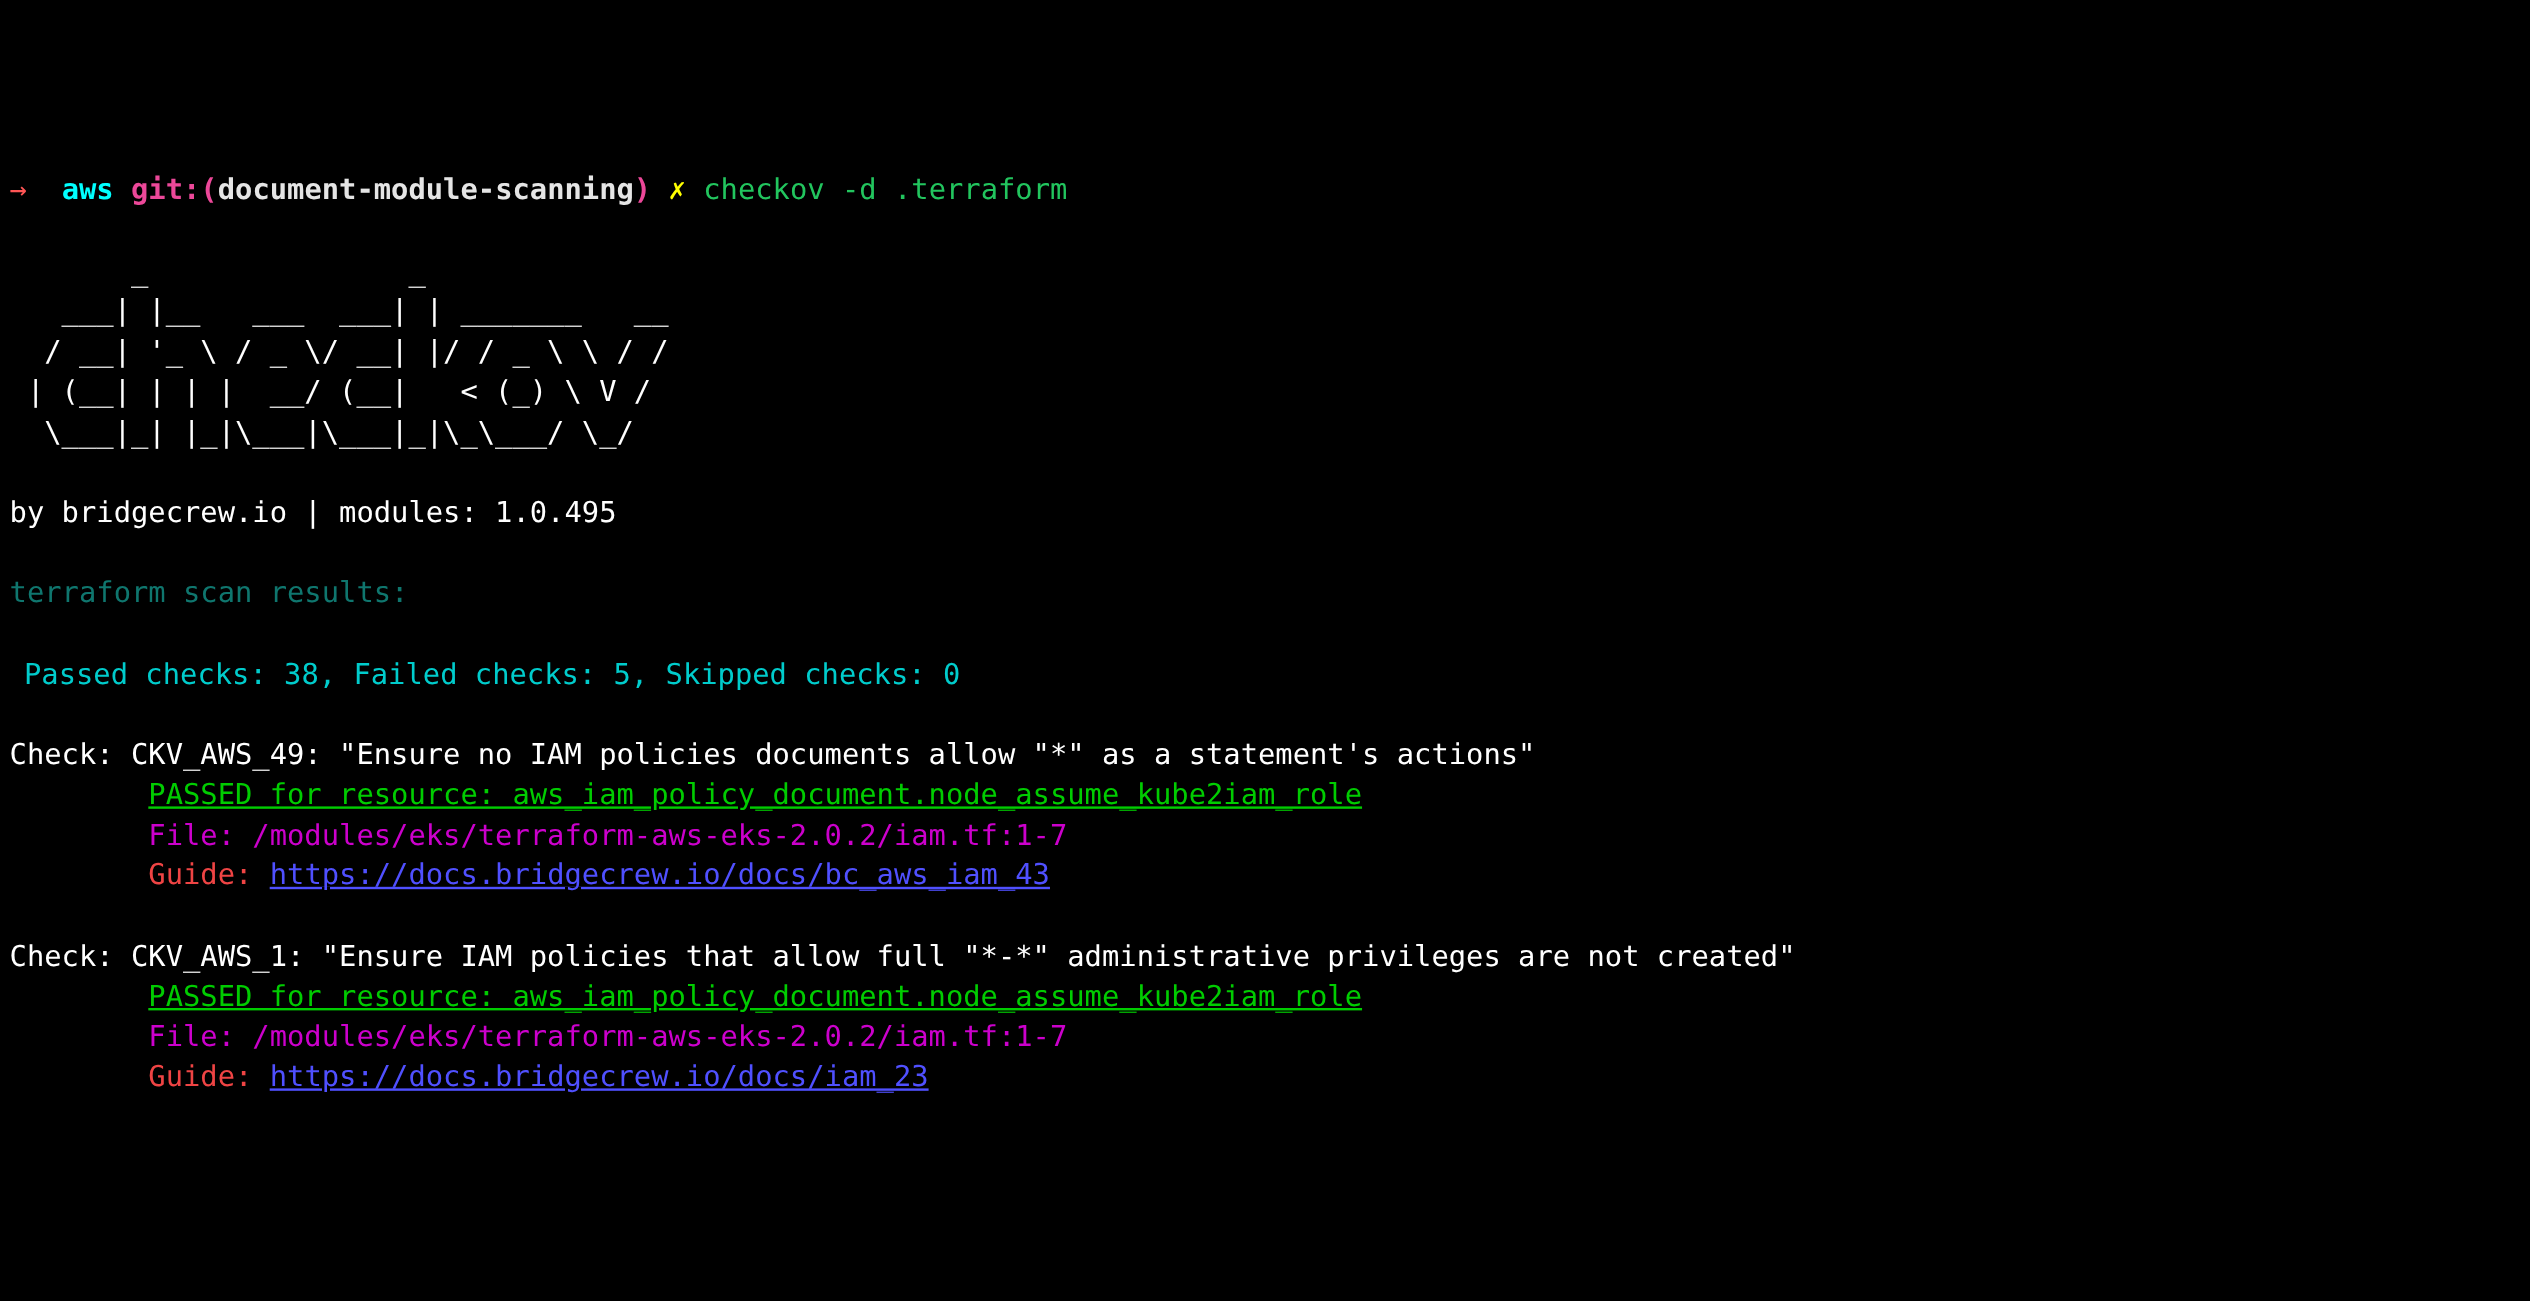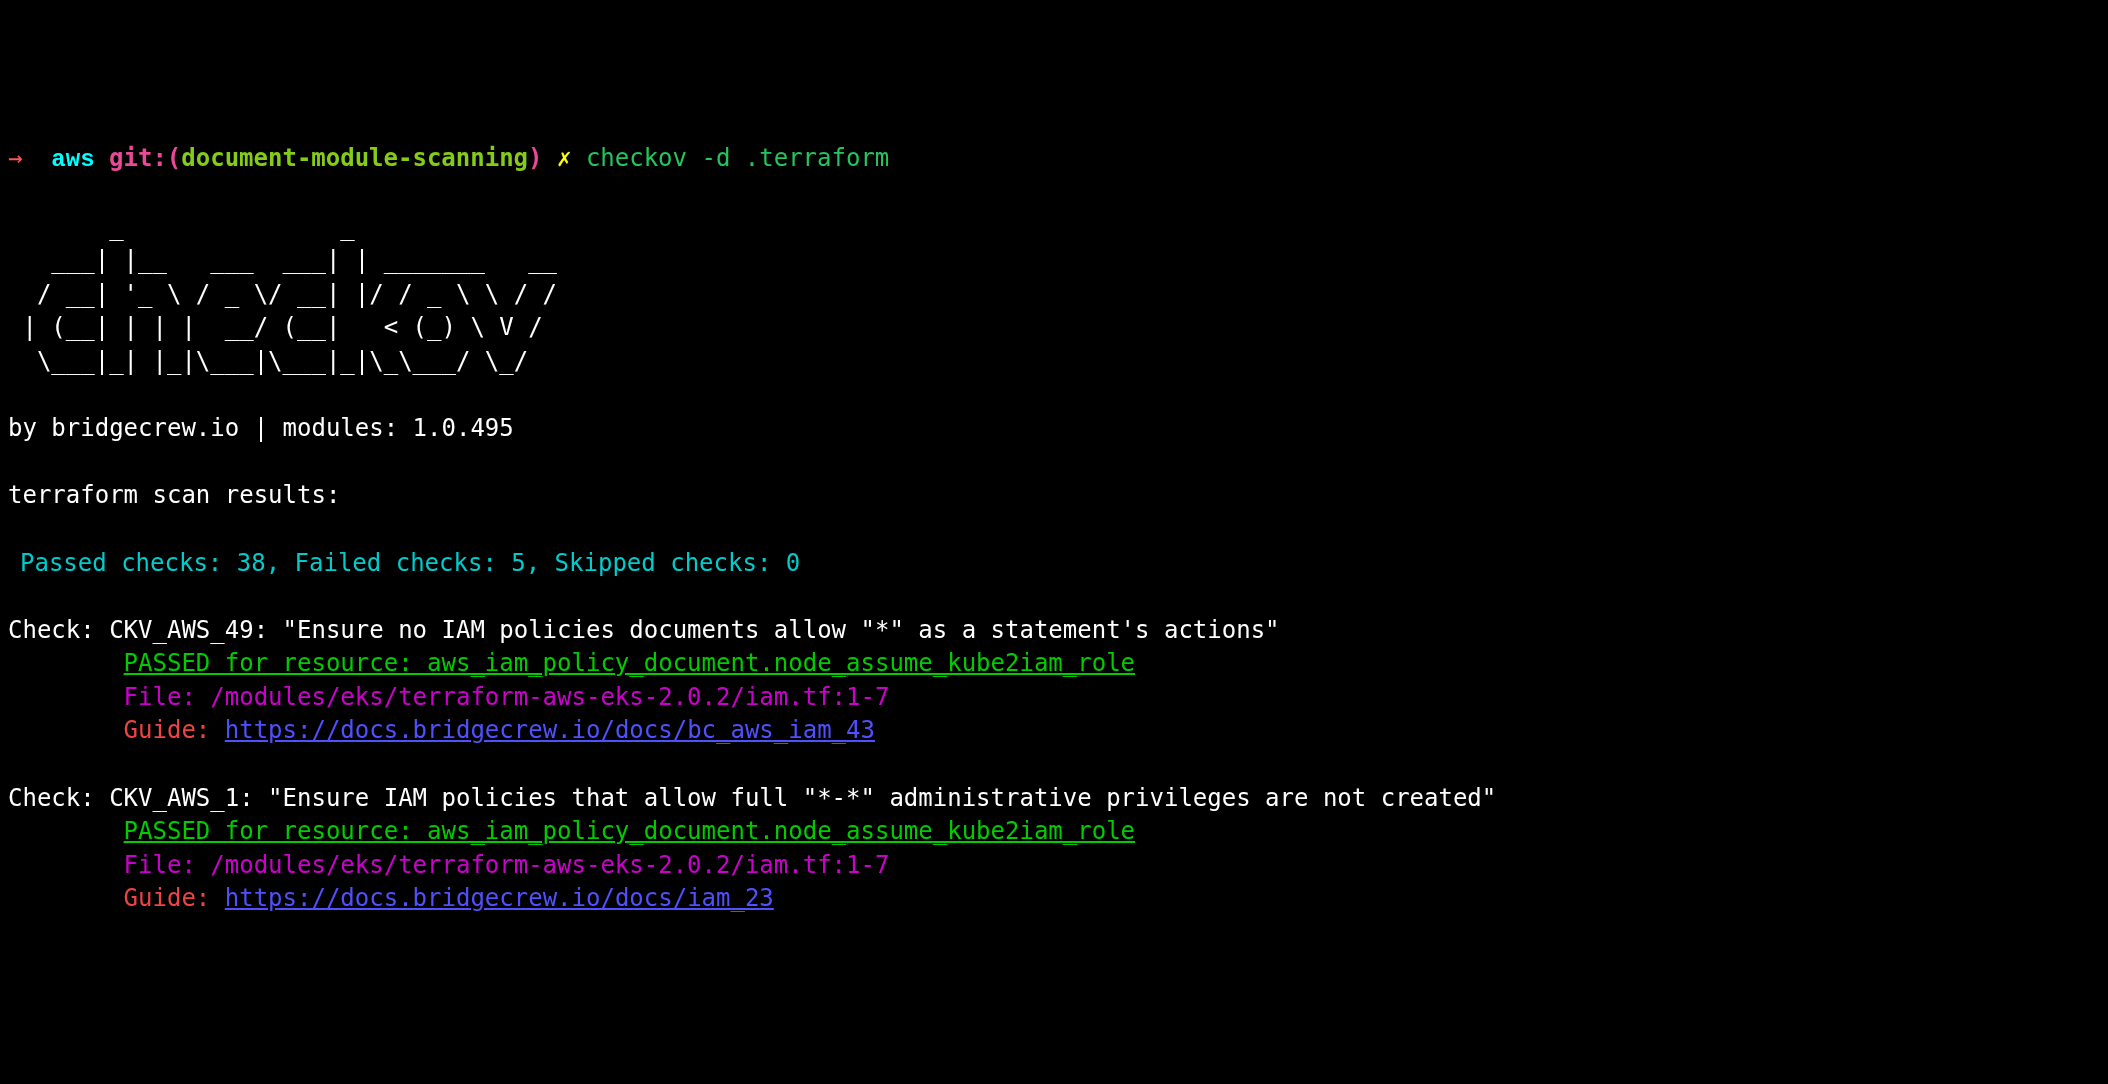--- a/index.html
+++ b/index.html
@@ -25,7 +25,6 @@
     .prompt-aws {
       color: #00ffff;
       font-weight: bold;
-      font-family: Liberation Mono, monospace;
     }
     .prompt-git {
       color: #ec4899;

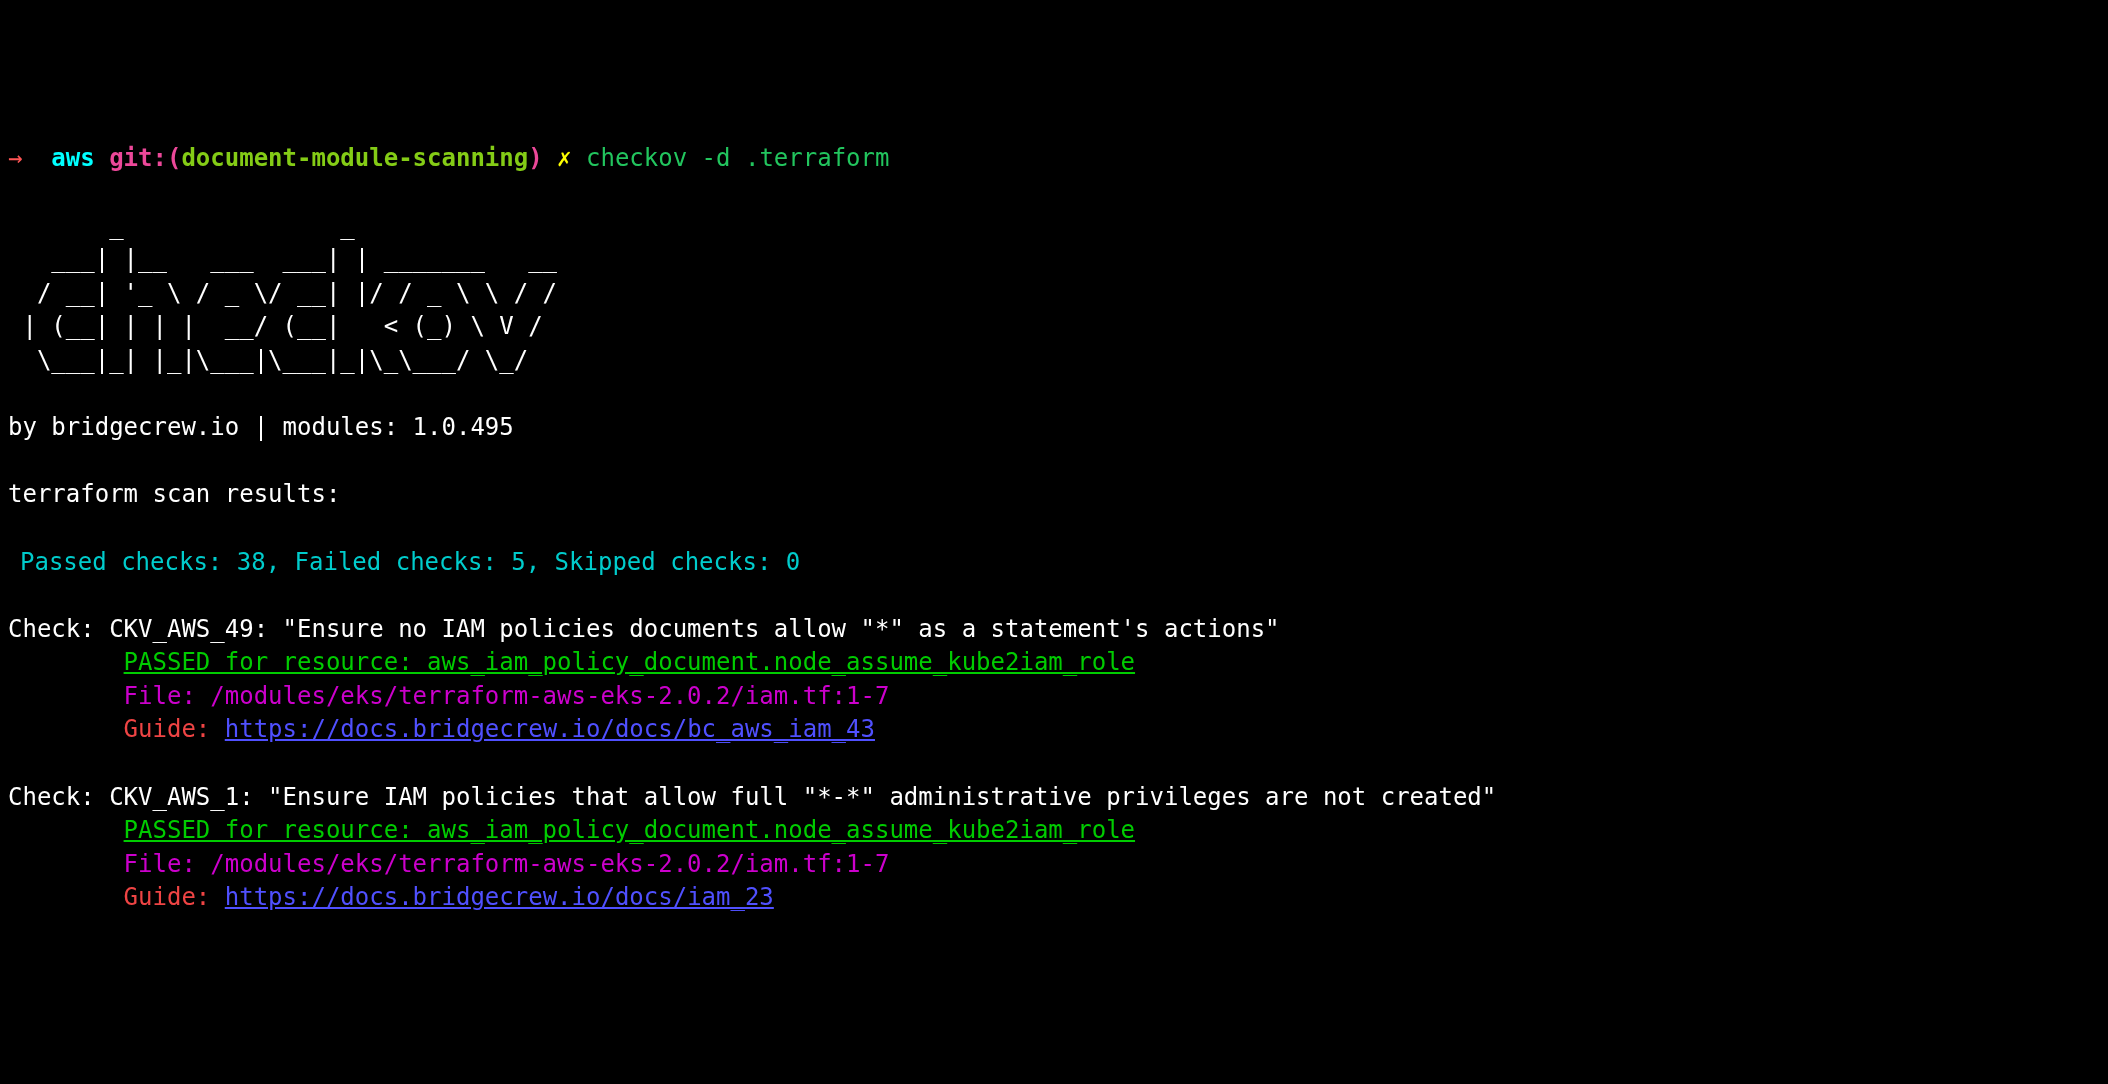--- a/index.html
+++ b/index.html
@@ -31,7 +31,7 @@
       font-weight: bold;
     }
     .prompt-branch {
-      color: #84cc16;
+      color: #e5e5e5;
       font-weight: bold;
       margin-top: 44px;
     }

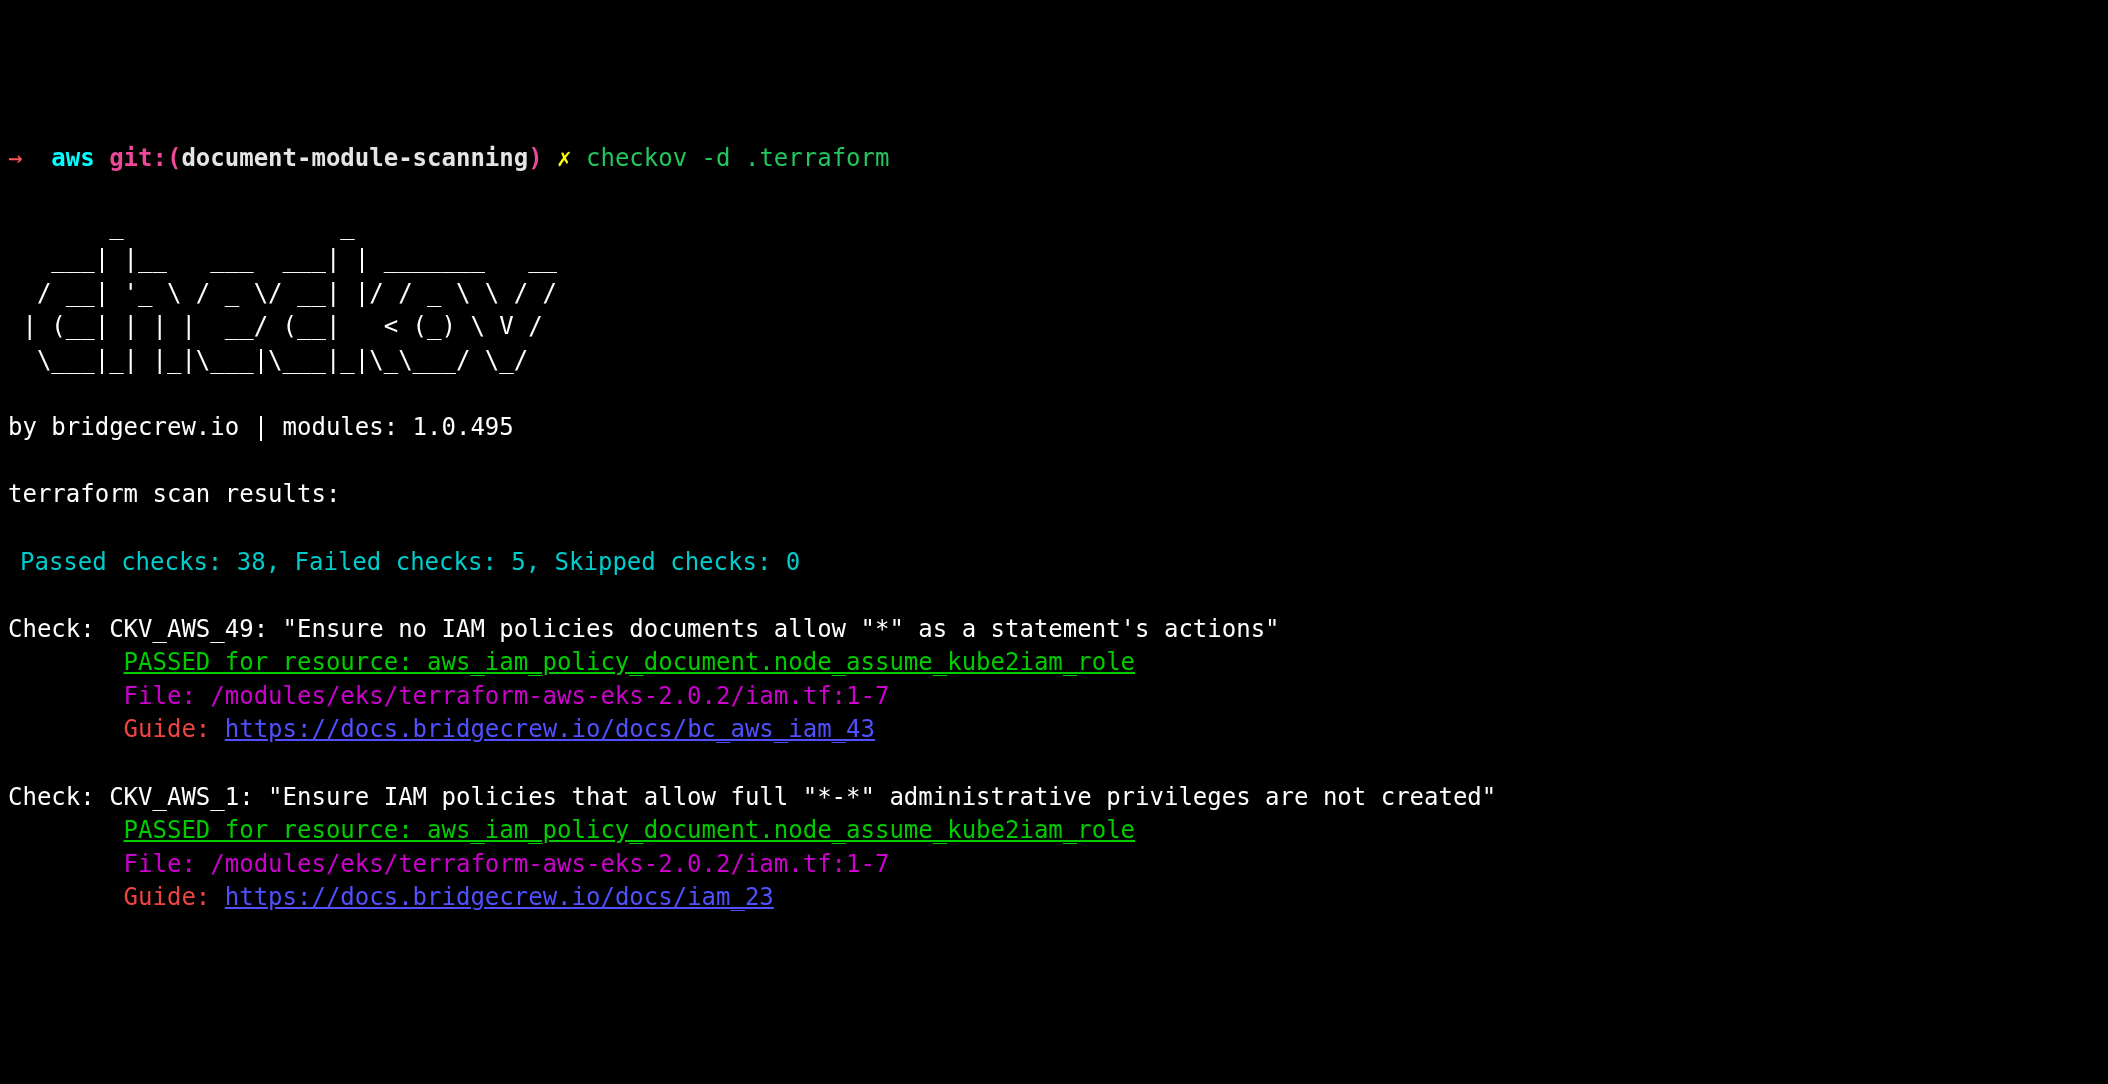--- a/index.html
+++ b/index.html
@@ -49,7 +49,7 @@
       color: #ffffff;
     }
     .scan-header {
-      color: #ffffff;
+      color: #0f766e;
     }
     .summary {
       color: #00cccc;

